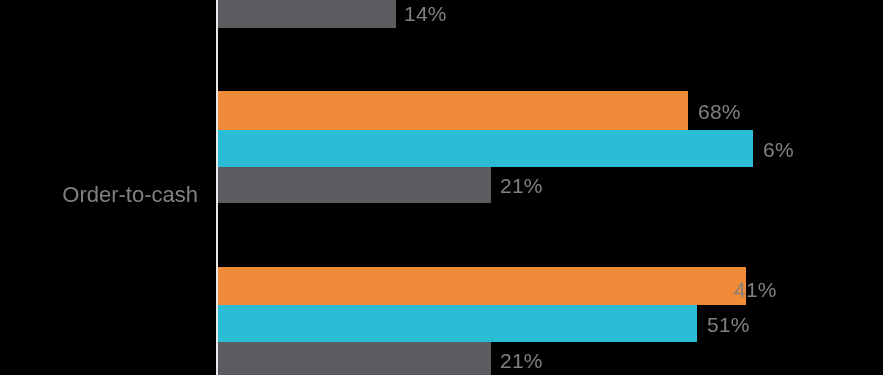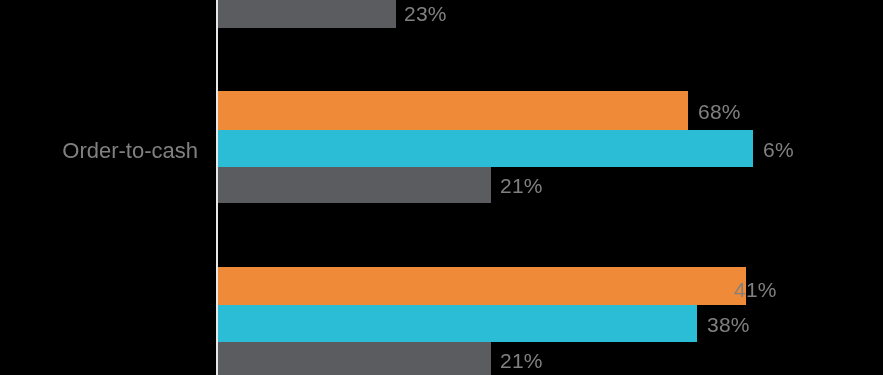--- a/index.html
+++ b/index.html
@@ -76,7 +76,7 @@
   <div class="plot-area">
 
     <div class="bar bar-gray" style="top:0px; height:28px; width:178px;"></div>
-    <div class="bar-value" style="left:404px; top:3px;">23%</div>
+    <div class="bar-value" style="left:404px; top:3px;">14%</div>
 
     <div class="bar bar-orange" style="top:91px; height:39px; width:470px;"></div>
     <div class="bar-value" style="left:698px; top:101px;">68%</div>

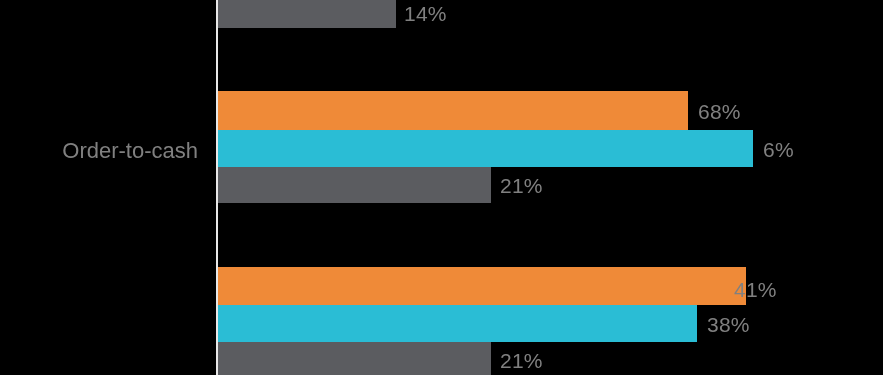--- a/index.html
+++ b/index.html
@@ -66,6 +66,7 @@
     white-space: nowrap;
     text-align: center;
     z-index: 4;
+    margin-top: 44px;
   }
 </style>
 </head>

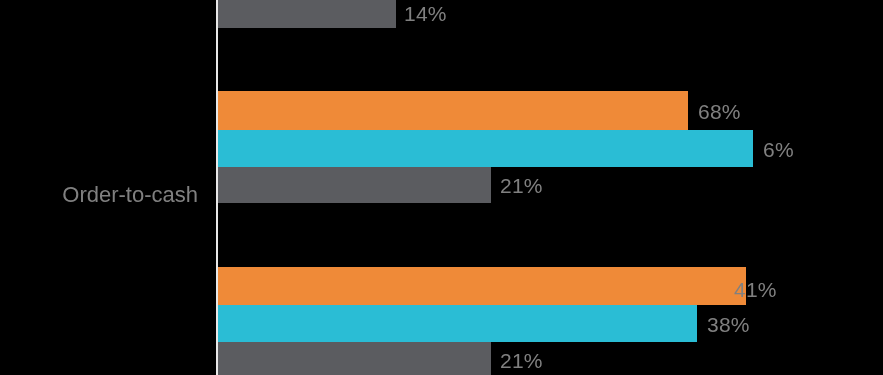--- a/index.html
+++ b/index.html
@@ -92,7 +92,7 @@
     <div class="bar-value" style="left:734px; top:279px;">41%</div>
 
     <div class="bar bar-cyan" style="top:305px; height:37px; width:479px;"></div>
-    <div class="bar-value" style="left:707px; top:314px;">38%</div>
+    <div class="bar-value" style="left:707px; top:314px;">51%</div>
 
     <div class="bar bar-gray" style="top:342px; height:33px; width:273px;"></div>
     <div class="bar-value" style="left:500px; top:350px;">21%</div>

